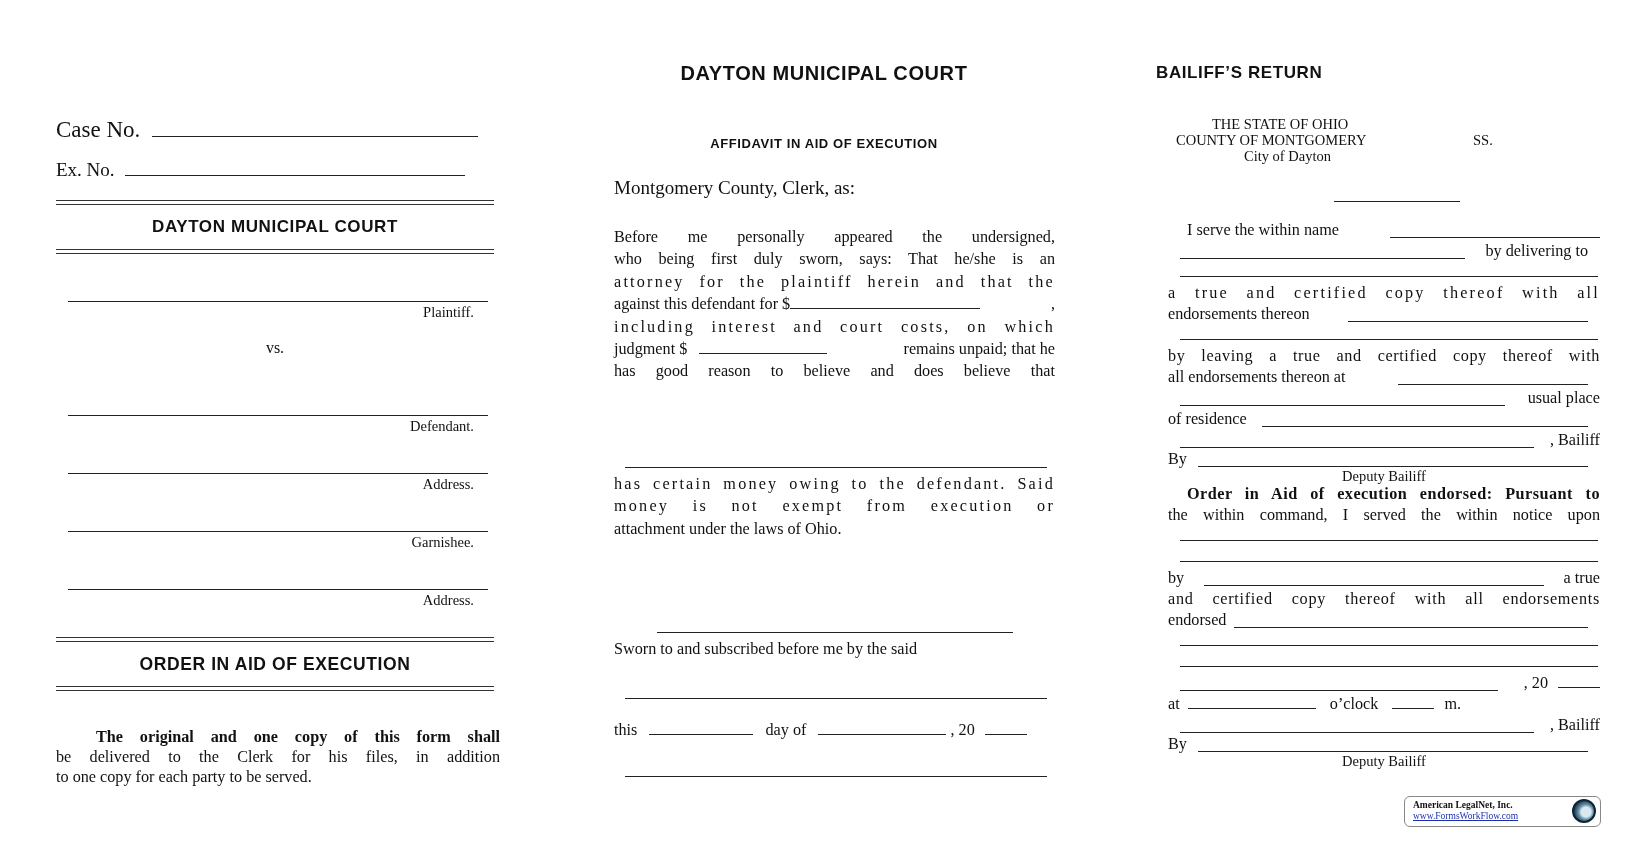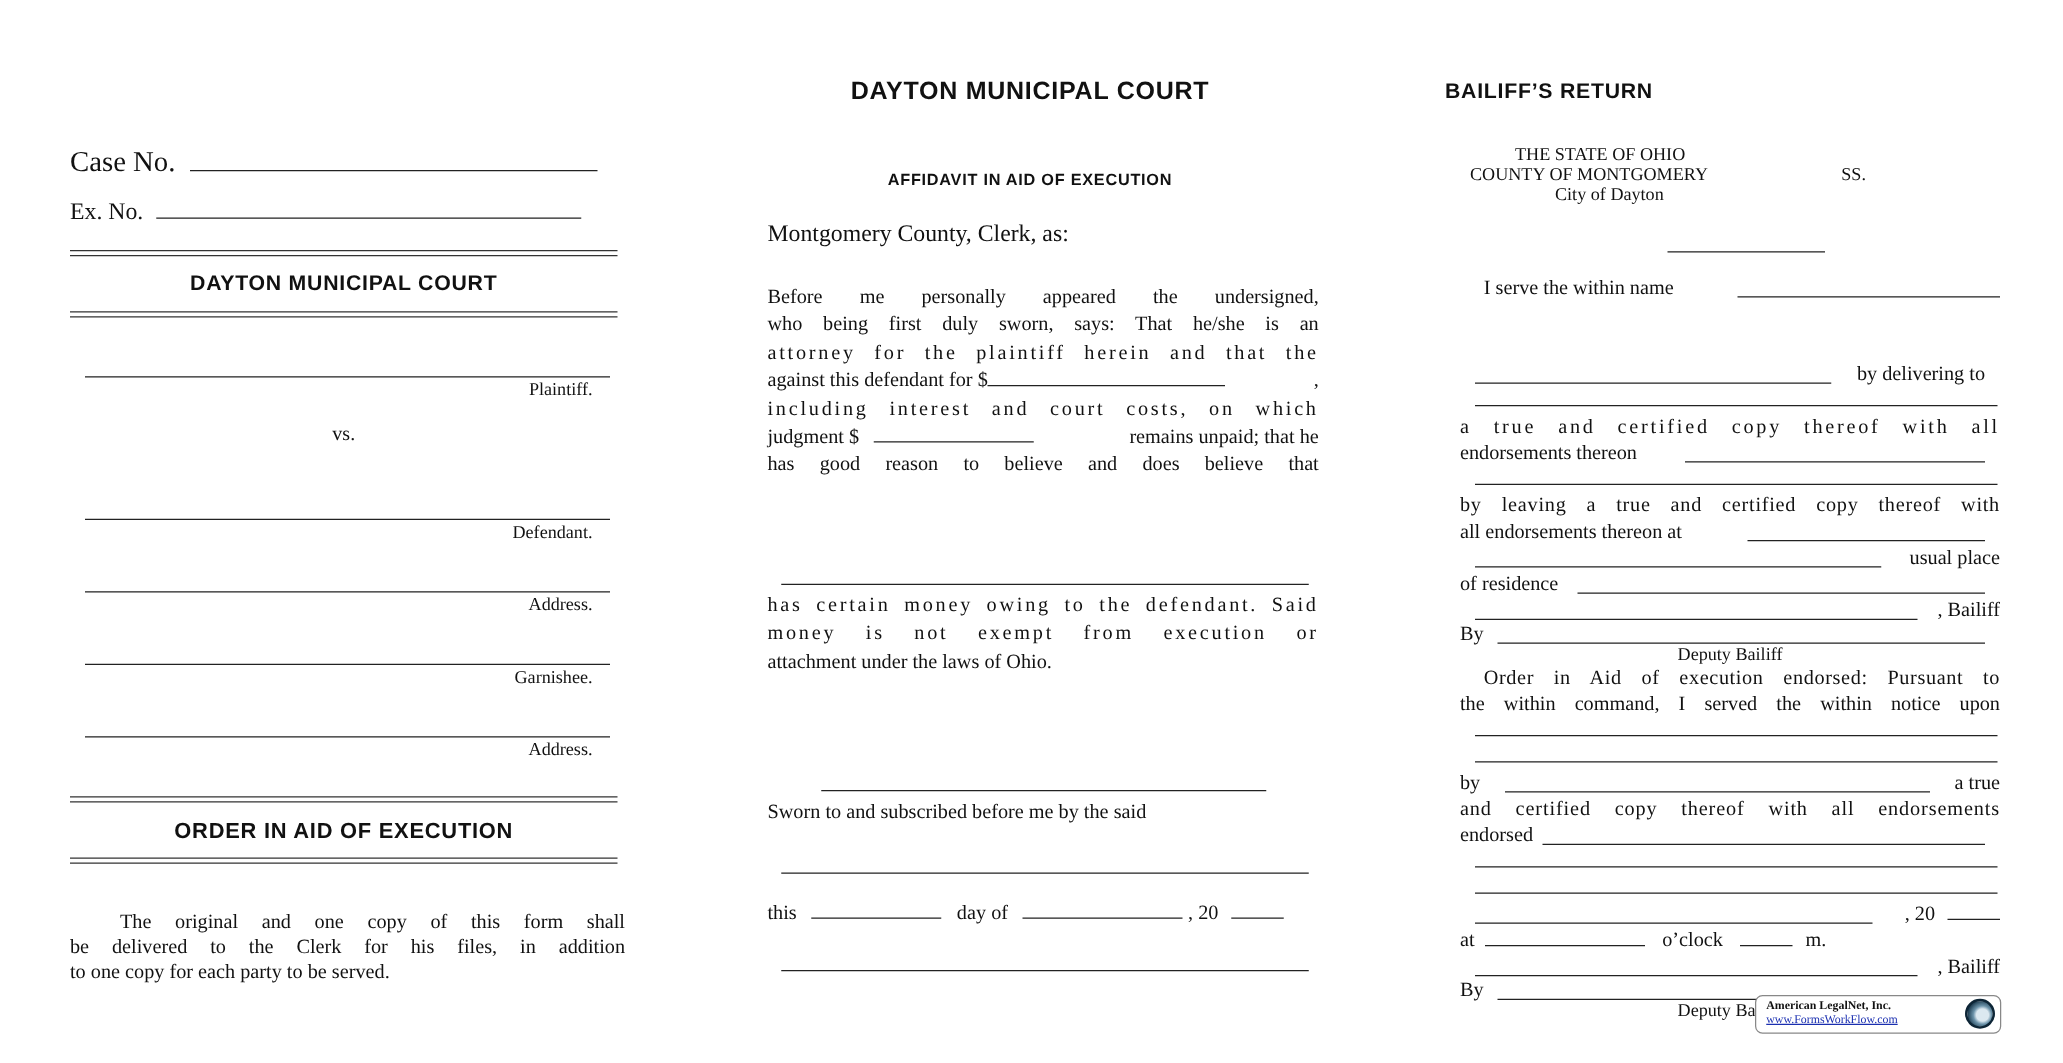--- a/index.html
+++ b/index.html
@@ -129,7 +129,7 @@
       <span>I serve the within name</span>
       <span class="blank" style="width:210px;"></span>
     </div>
-    <div class="flex" style="padding-left:12px;padding-right:12px;margin-top:48px;">
+    <div class="flex" style="padding-left:12px;padding-right:12px;">
       <span class="blank" style="width:285px;"></span>
       <span>by delivering to</span>
     </div>

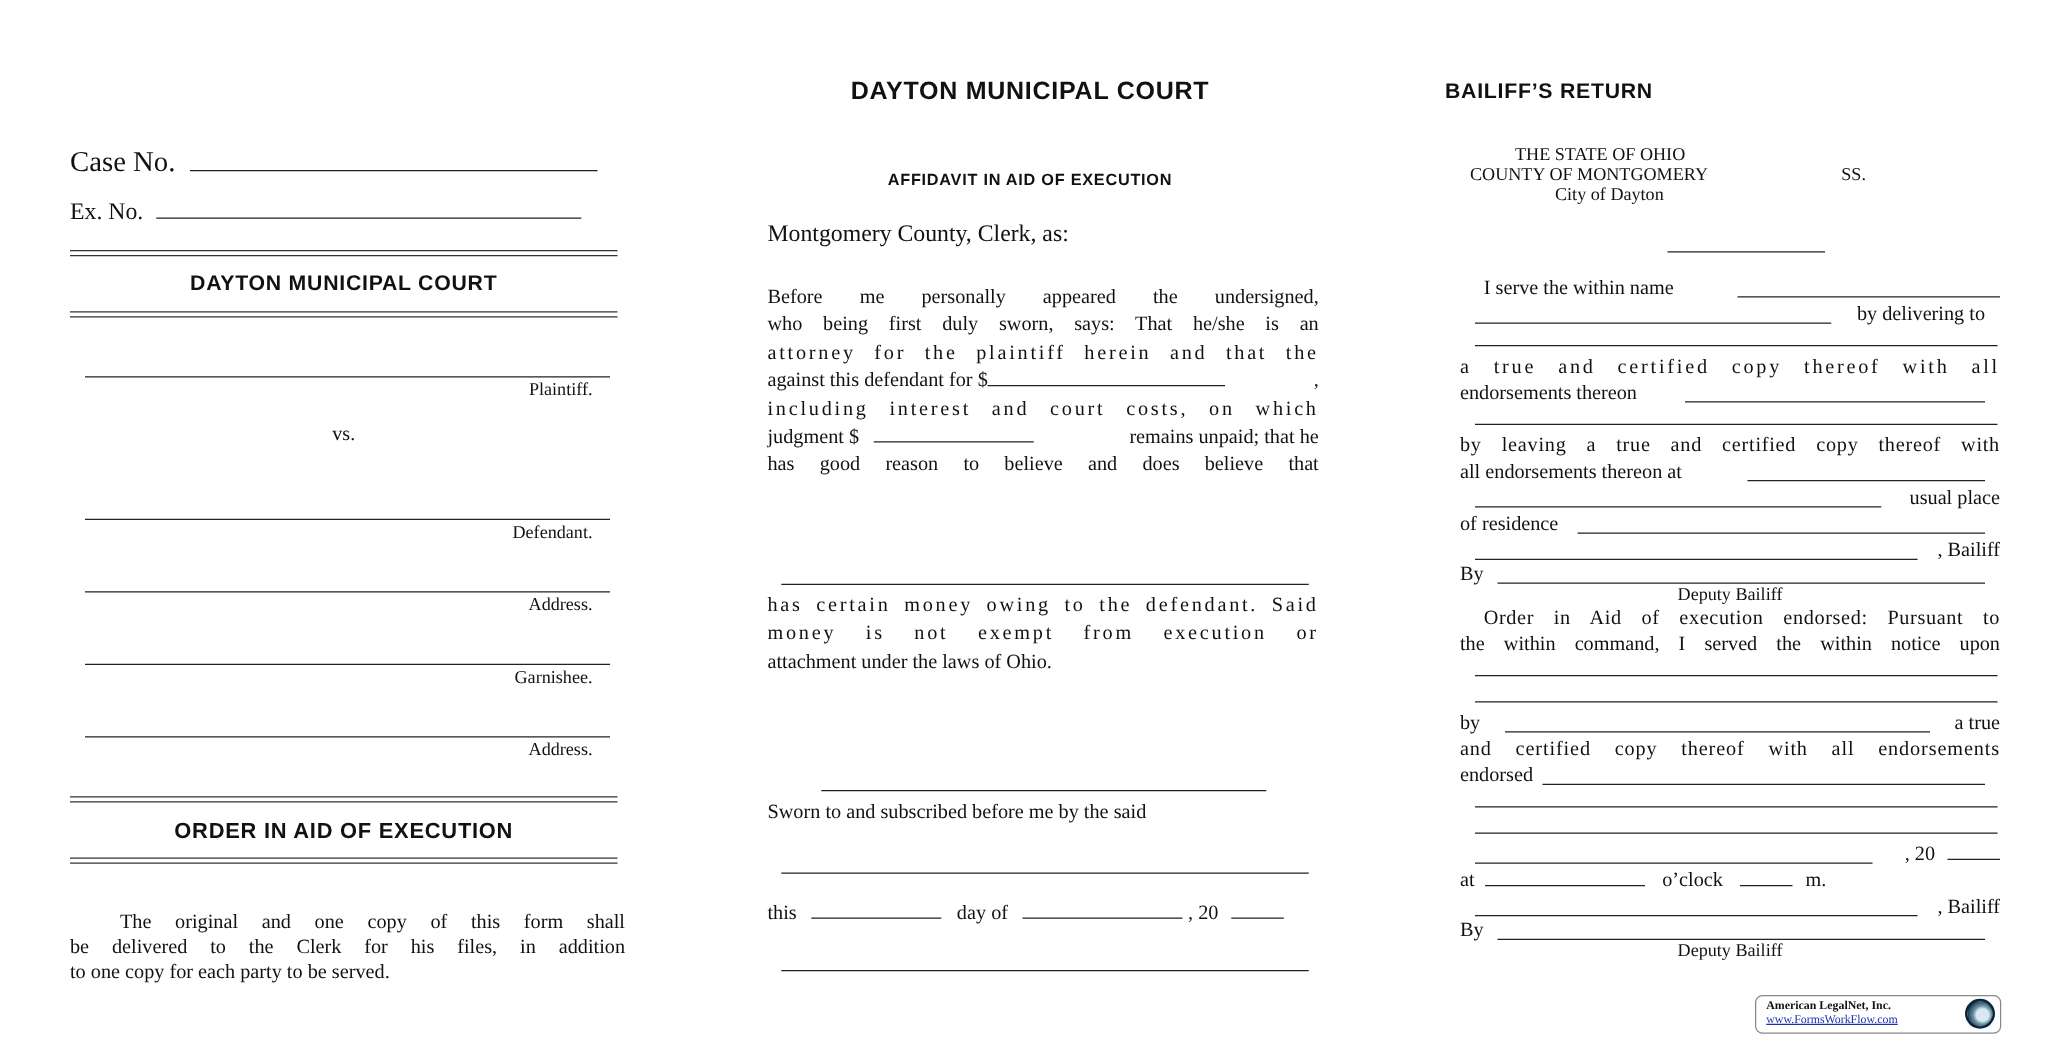--- a/index.html
+++ b/index.html
@@ -162,7 +162,7 @@
       <span class="blank" style="width:390px;"></span>
     </div>
     <div style="text-align:center;font-size:14.5px;line-height:16px;">Deputy Bailiff</div>
-    <div class="just" style="padding-left:19px;letter-spacing:0.5px;">Order in Aid of execution endorsed:  Pursuant to</div>
+    <div class="just" style="padding-left:19px;letter-spacing:0.5px;font-weight:bold;">Order in Aid of execution endorsed:  Pursuant to</div>
     <div class="just">the within command, I served the within notice upon</div>
     <div style="padding-left:12px;height:21px;"><span class="blank" style="width:418px;"></span></div>
     <div style="padding-left:12px;height:21px;"><span class="blank" style="width:418px;"></span></div>

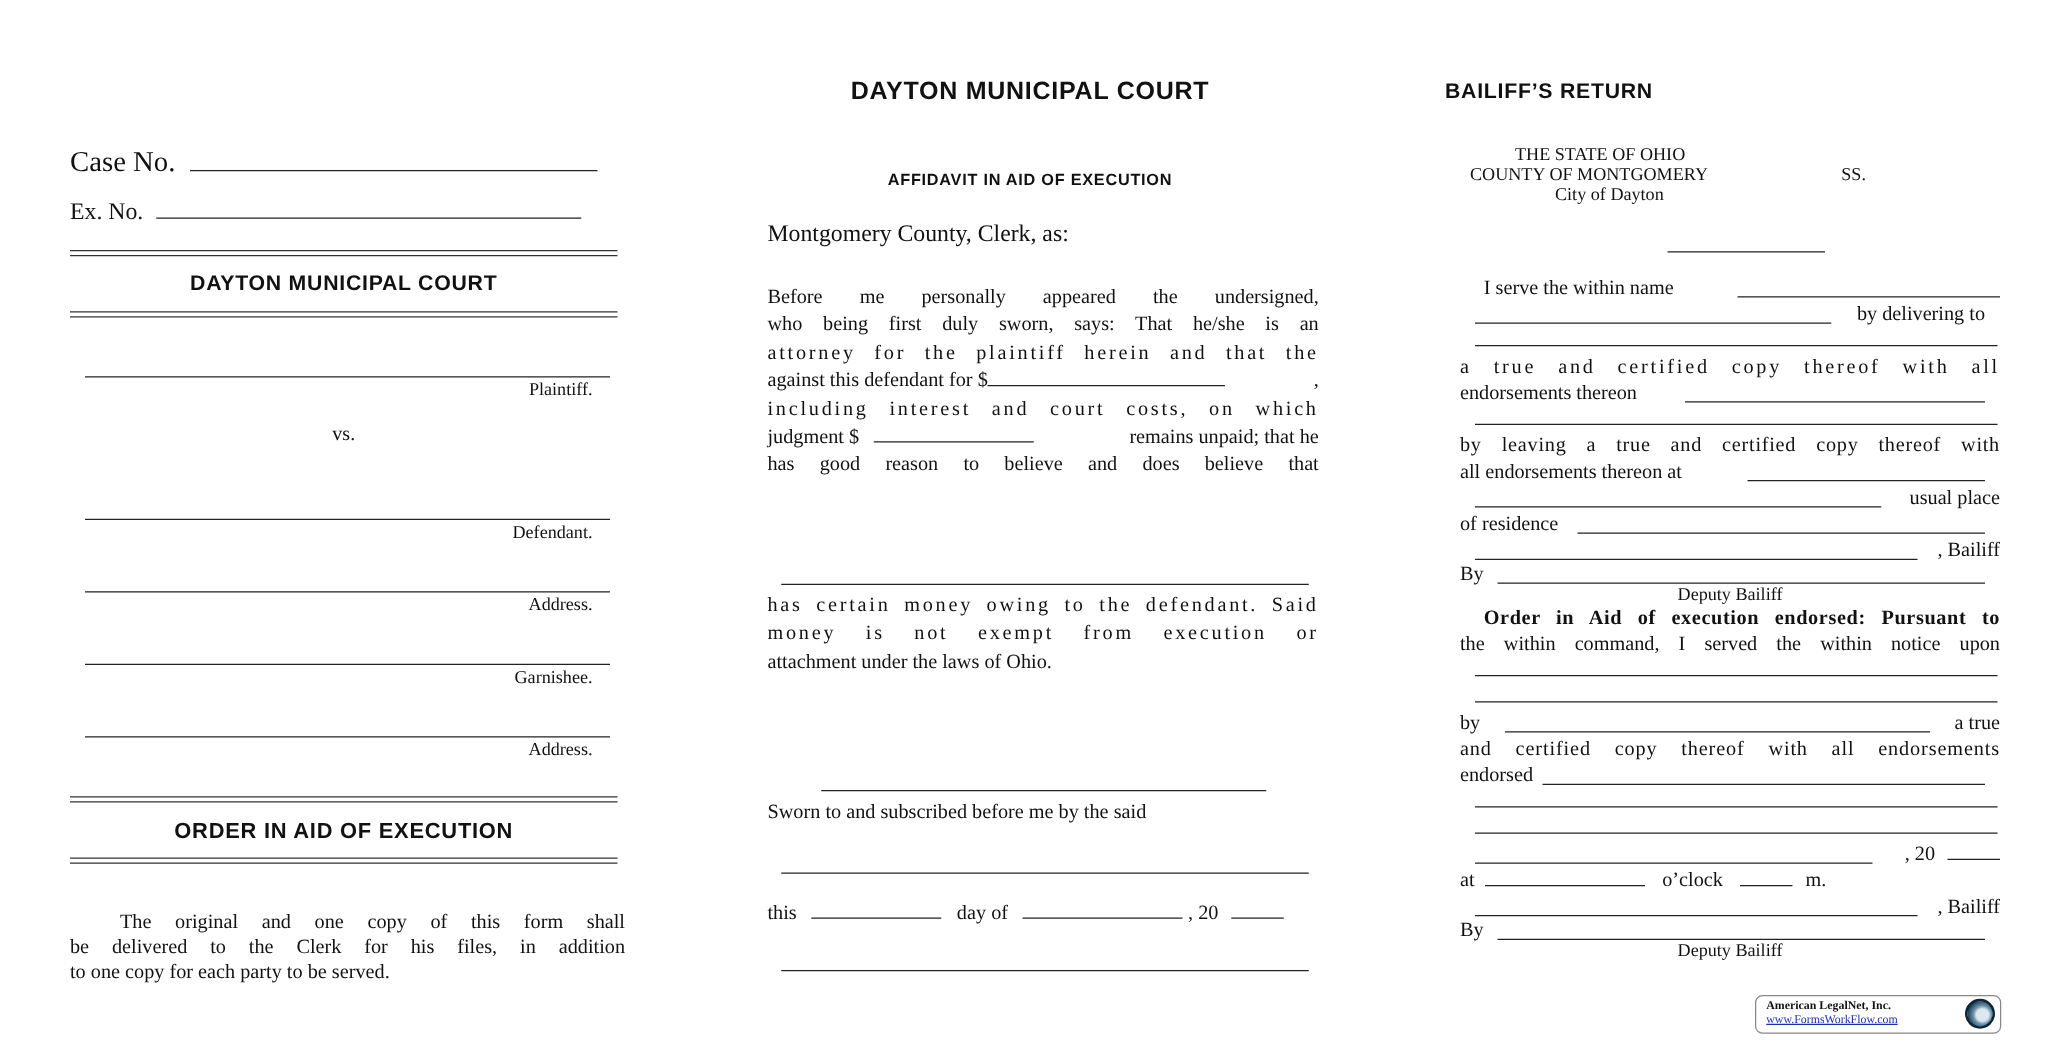--- a/index.html
+++ b/index.html
@@ -59,7 +59,7 @@
   <div class="dline" style="left:56px;top:686px;width:438px;"></div>
 
   <div class="abs serif" style="left:56px;top:727px;width:444px;font-size:16.2px;line-height:20px;">
-    <div class="just" style="padding-left:40px;">The original and one copy of this form shall</div>
+    <div class="just" style="padding-left:40px;font-weight:bold;">The original and one copy of this form shall</div>
     <div class="just">be delivered to the Clerk for his files, in addition</div>
     <div>to one copy for each party to be served.</div>
   </div>

